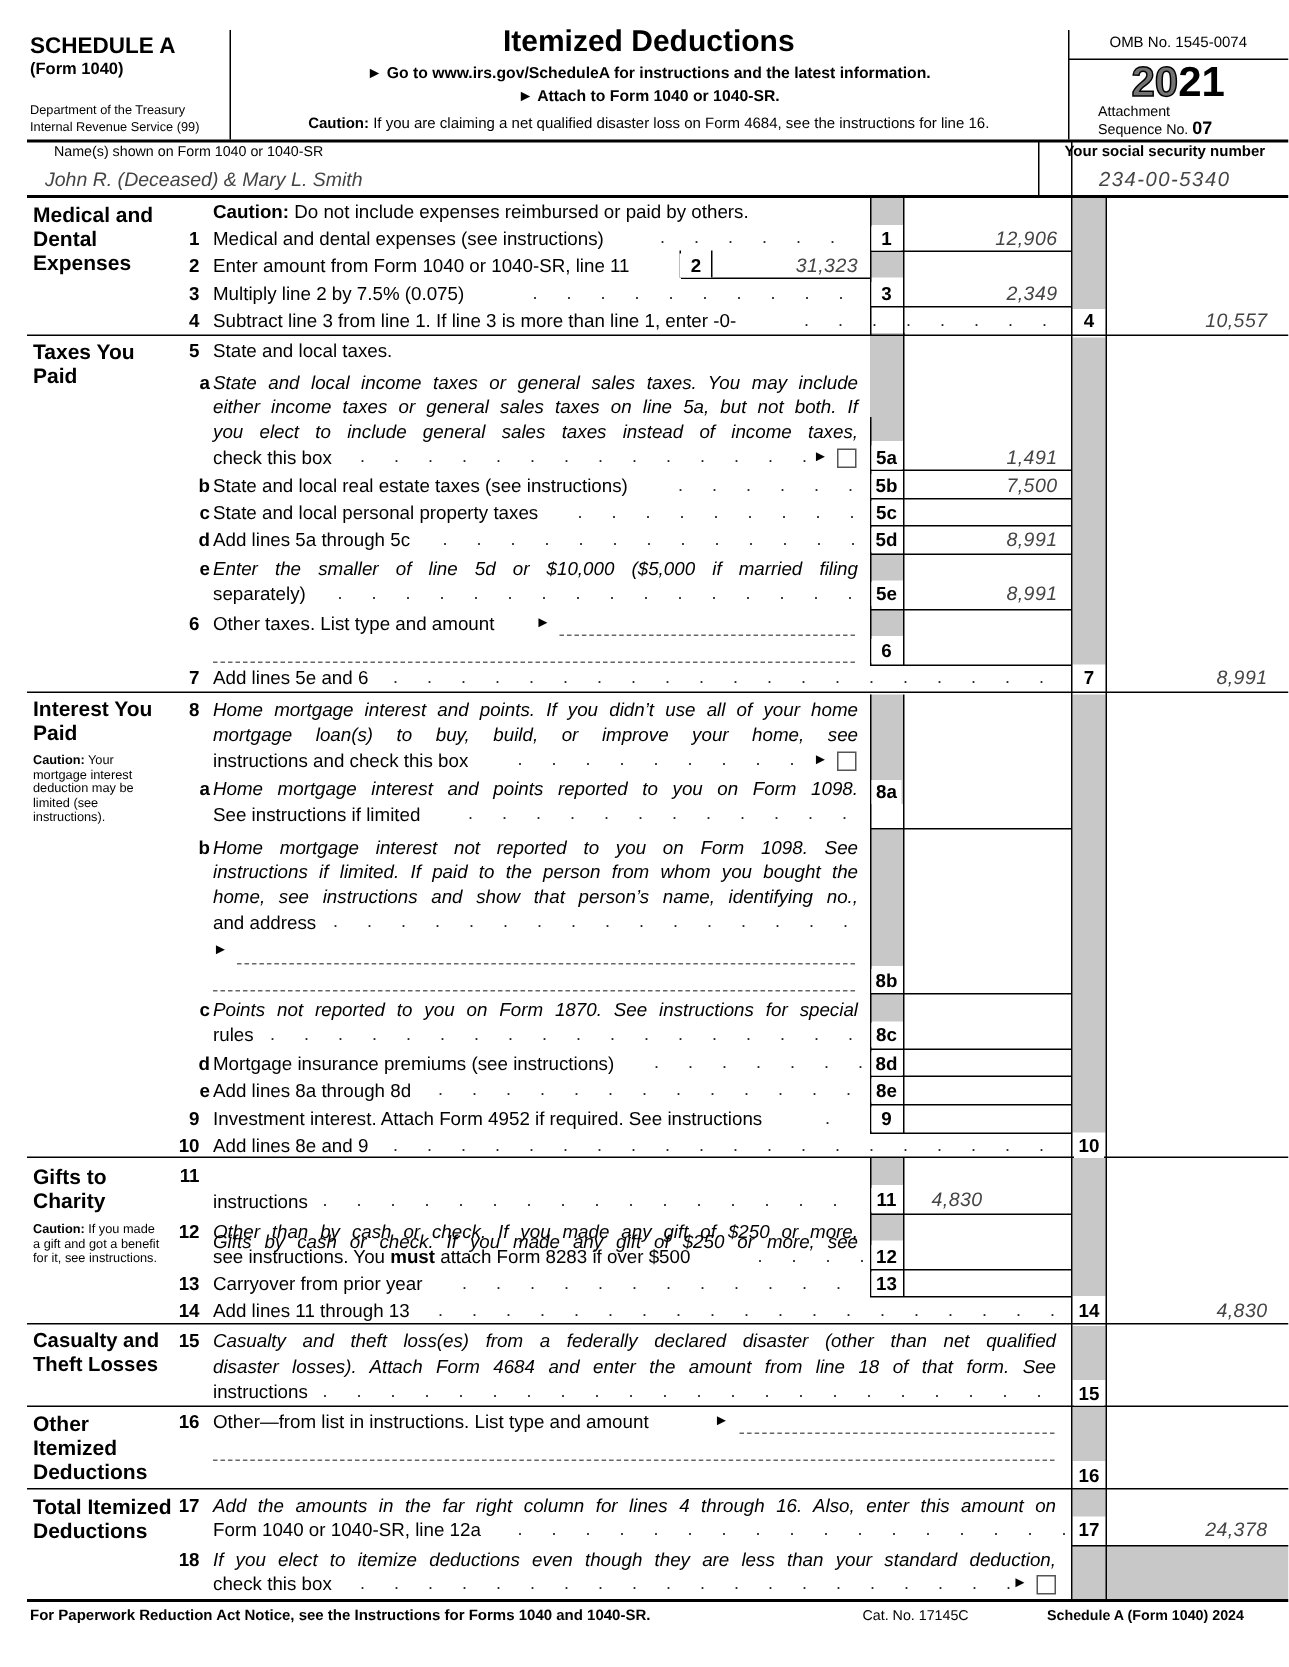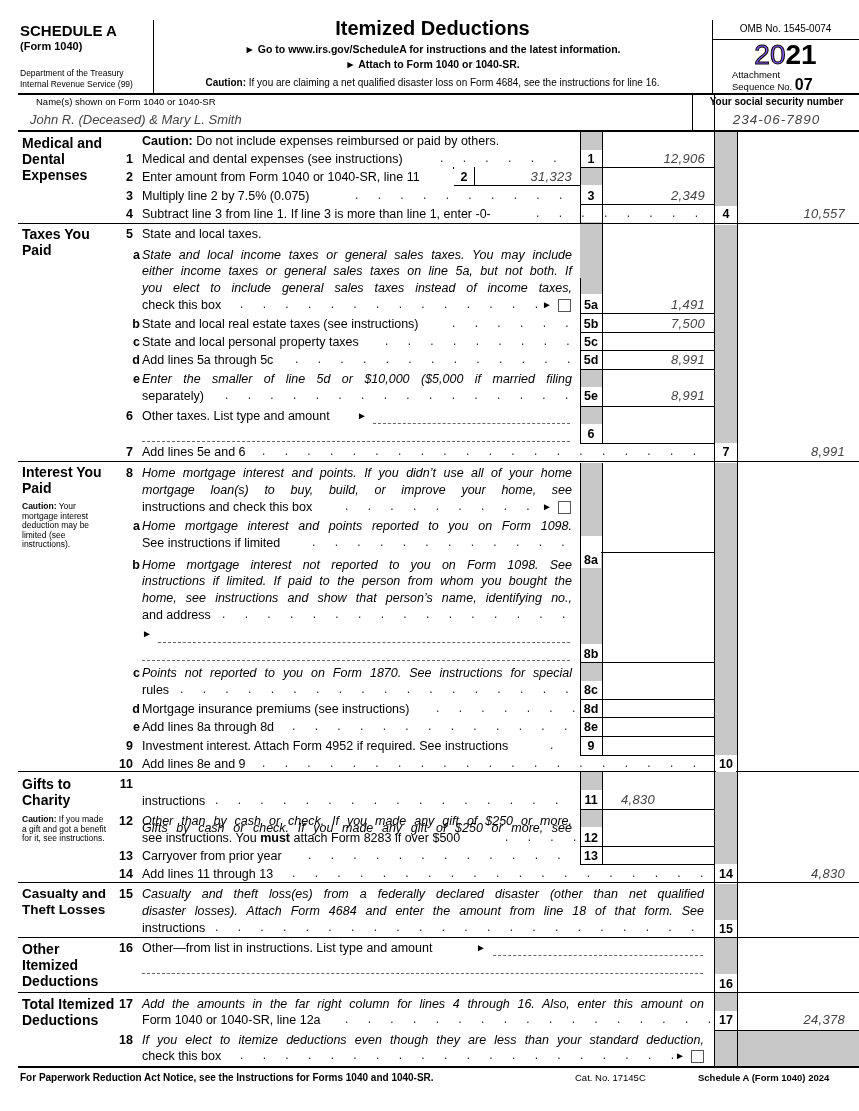--- a/index.html
+++ b/index.html
@@ -41,7 +41,7 @@
   <div class="vl" style="left:712px;top:20px;height:73px;"></div>
   <div class="abs" style="left:712px;width:147px;top:23px;text-align:center;font-size:10px;">OMB No. 1545-0074</div>
   <div class="hl" style="left:712px;width:147px;top:39px;"></div>
-  <div class="abs" style="left:712px;width:147px;top:40px;text-align:center;font-size:28px;line-height:30px;"><span style="color:#8b5cf6;-webkit-text-stroke:1px #000;font-weight:normal;">20</span><b>21</b></div>
+  <div class="abs" style="left:712px;width:147px;top:40px;text-align:center;font-size:28px;line-height:30px;"><span style="color:#737373;-webkit-text-stroke:1px #000;font-weight:bold;">20</span><b>21</b></div>
   <div class="abs" style="left:732px;top:70px;font-size:9.5px;line-height:10px;">Attachment</div>
   <div class="abs" style="left:732px;top:79px;font-size:9.5px;line-height:12px;"><span>Sequence No.</span> <b style="font-size:16px;">07</b></div>
 

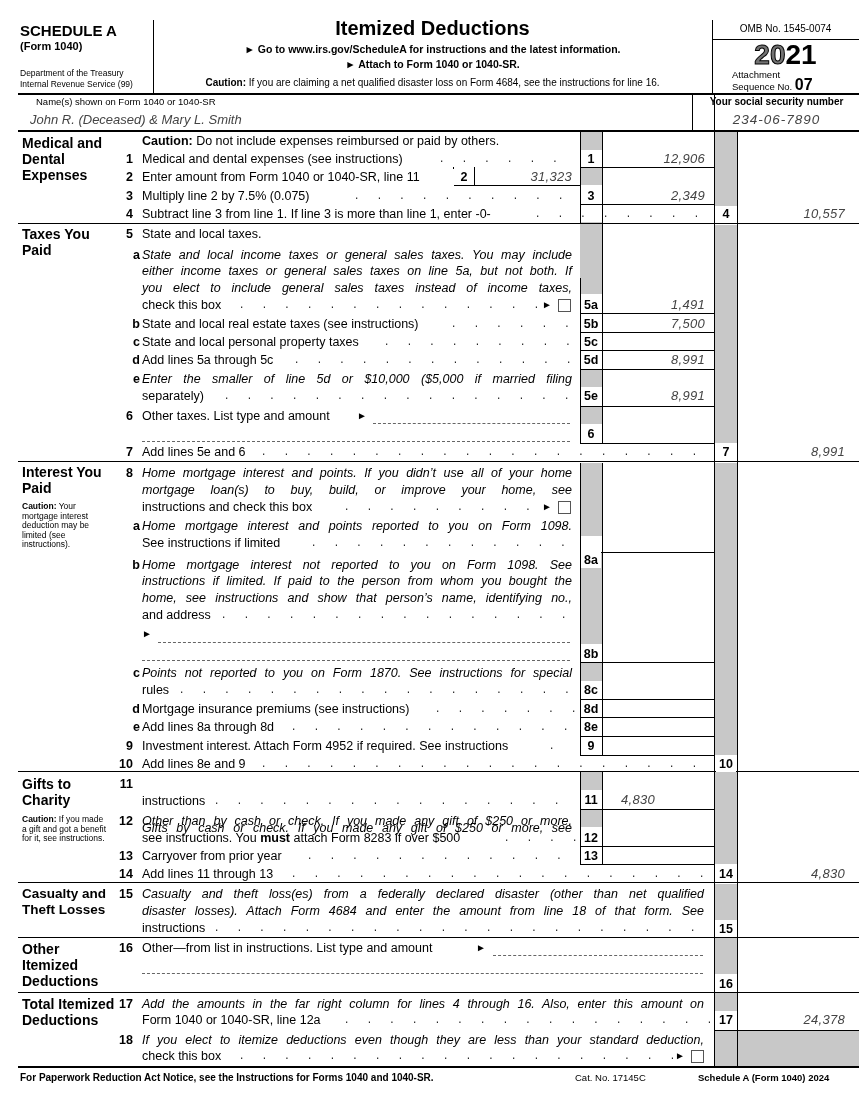--- a/index.html
+++ b/index.html
@@ -43,7 +43,7 @@
   <div class="hl" style="left:712px;width:147px;top:39px;"></div>
   <div class="abs" style="left:712px;width:147px;top:40px;text-align:center;font-size:28px;line-height:30px;"><span style="color:#737373;-webkit-text-stroke:1px #000;font-weight:bold;">20</span><b>21</b></div>
   <div class="abs" style="left:732px;top:70px;font-size:9.5px;line-height:10px;">Attachment</div>
-  <div class="abs" style="left:732px;top:79px;font-size:9.5px;line-height:12px;"><span>Sequence No.</span> <b style="font-size:16px;">07</b></div>
+  <div class="abs" style="left:732px;top:79px;font-size:9.5px;line-height:12px;"><span>Sequence No.</span> <b style="font-size:12px;">07</b></div>
 
   <div class="hl2" style="left:18px;width:841px;top:93px;"></div>
 

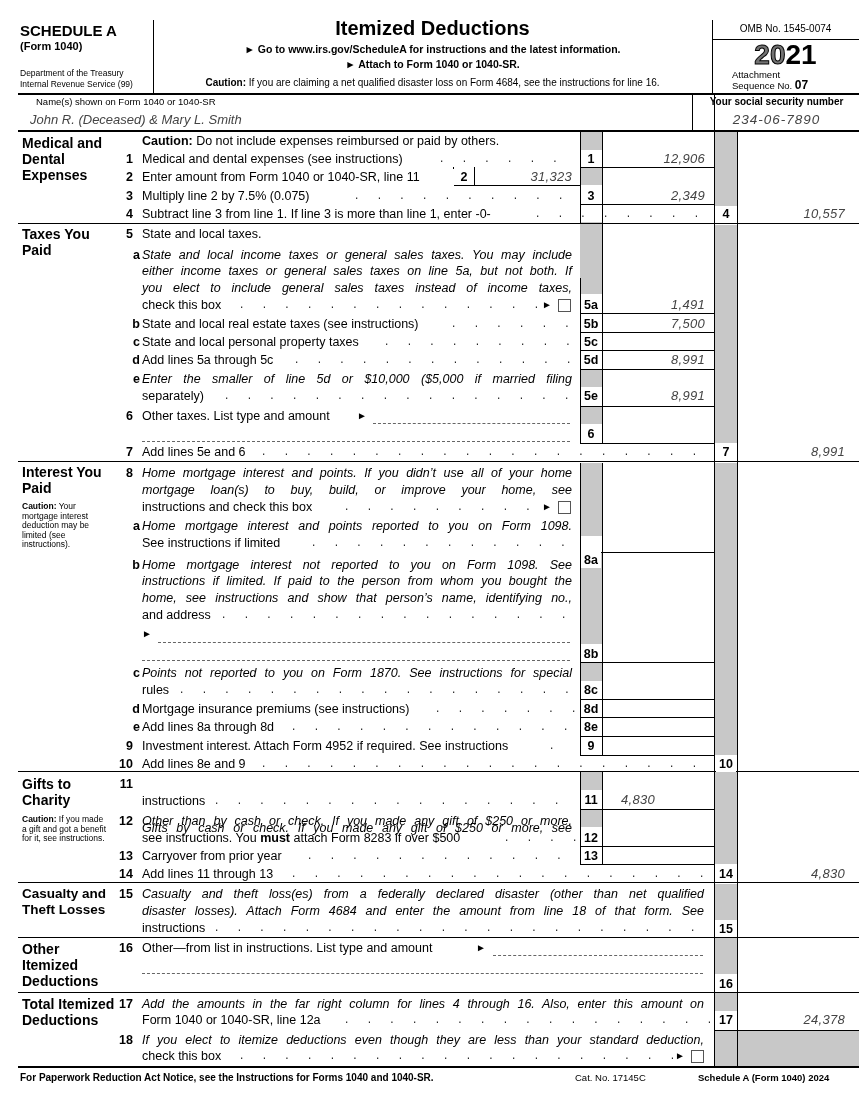--- a/index.html
+++ b/index.html
@@ -51,7 +51,7 @@
   <div class="abs" style="left:30px;top:112px;font-size:13px;font-style:italic;color:#444;"><span>John R. (</span><i>Deceased</i><span>) &amp; Mary L. Smith</span></div>
   <div class="vl" style="left:692px;top:94px;height:36px;"></div>
   <div class="abs" style="left:694px;width:165px;top:96px;text-align:center;font-weight:bold;font-size:10px;">Your social security number</div>
-  <div class="abs" style="left:694px;width:165px;top:112px;text-align:center;font-size:13.5px;font-style:italic;color:#444;letter-spacing:1px;">234-06-7890</div>
+  <div class="abs" style="left:694px;width:165px;top:112px;text-align:center;font-size:13.5px;font-style:italic;color:#444;letter-spacing:1px;">234-00-5340</div>
   <div class="hl2" style="left:18px;width:841px;top:130px;"></div>
 </div>
 

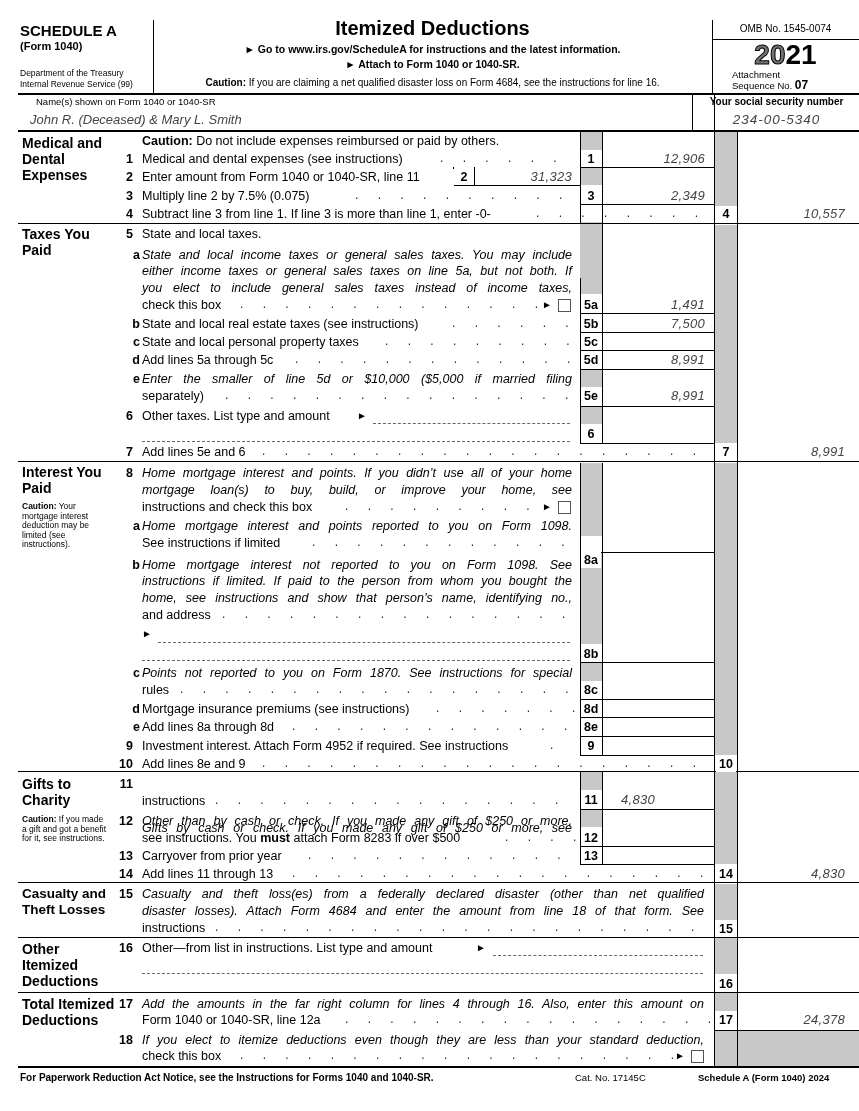--- a/index.html
+++ b/index.html
@@ -211,7 +211,7 @@
 <div class="t j" style="left:142px;top:518px;width:430px;">Home mortgage interest and points reported to you on Form 1098.</div>
 <div class="t" style="left:142px;top:535px;">See instructions if limited</div>
 <div class="dots" style="left:312px;top:534px;width:264px;">. . . . . . . . . . . . . . .</div>
-<div class="box" style="left:581px;top:552px;">8a</div>
+<div class="box" style="left:581px;top:520px;">8a</div>
 <div class="val" style="left:605px;width:100px;top:536px;"></div>
 
 <div class="sub" style="left:130px;top:557px;">b</div>

